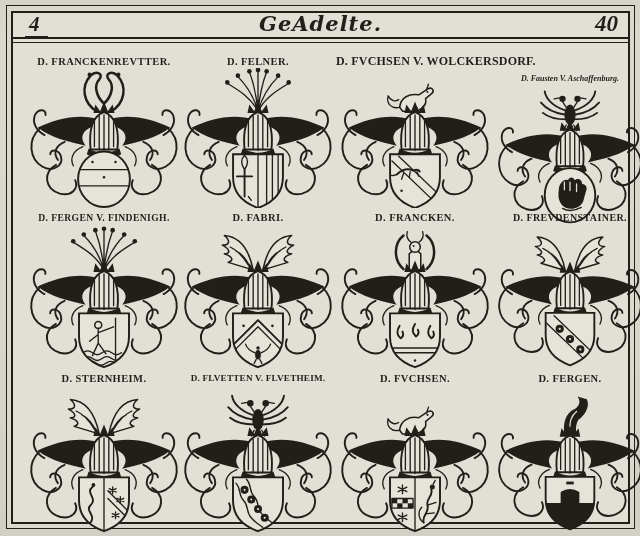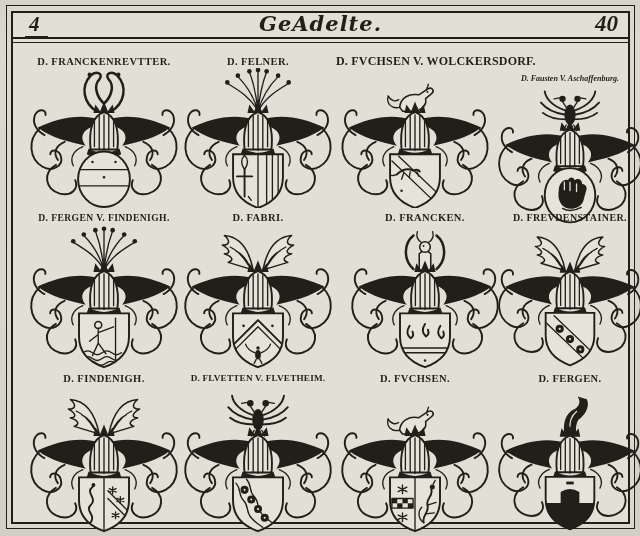--- a/index.html
+++ b/index.html
@@ -248,7 +248,7 @@
     </svg>
   </figure>
 
-  <figure class="cell" style="left:330px;top:195px;width:158px;height:161px">
+  <figure class="cell" style="left:320px;top:195px;width:158px;height:161px">
     <figcaption>D. FRANCKEN.</figcaption>
     <svg viewBox="0 0 156 146" width="150" height="146">
       <use href="#mantle"></use>

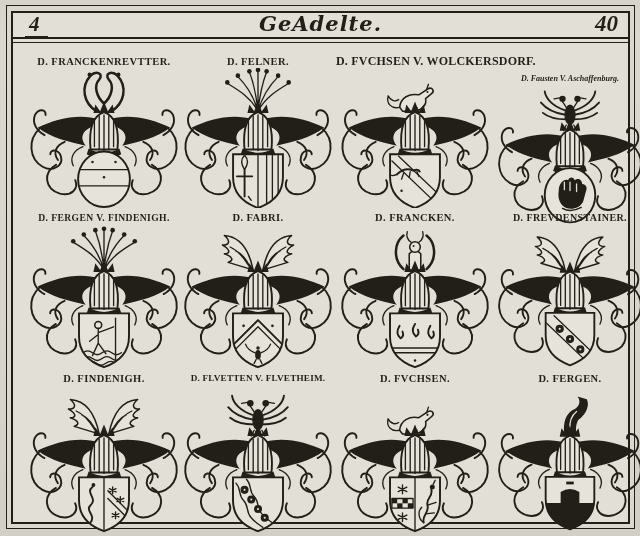--- a/index.html
+++ b/index.html
@@ -283,7 +283,7 @@
   </figure>
 
   <figure class="cell" style="left:12px;top:356px;width:152px;height:167px">
-    <figcaption>D. FINDENIGH.</figcaption>
+    <figcaption>D. STERNHEIM.</figcaption>
     <svg viewBox="0 0 156 146" width="150" height="152">
       <use href="#mantle"></use>
       <use href="#crest-wings"></use>

